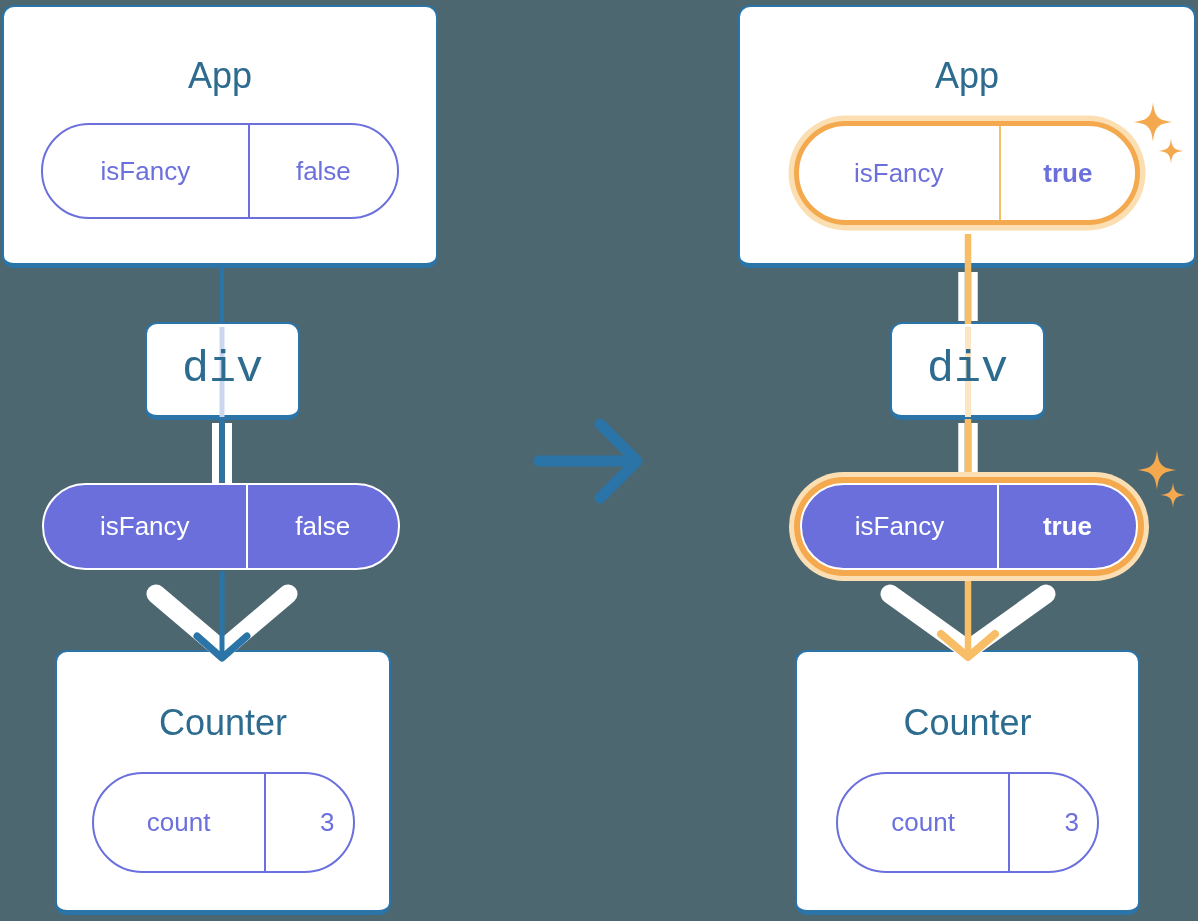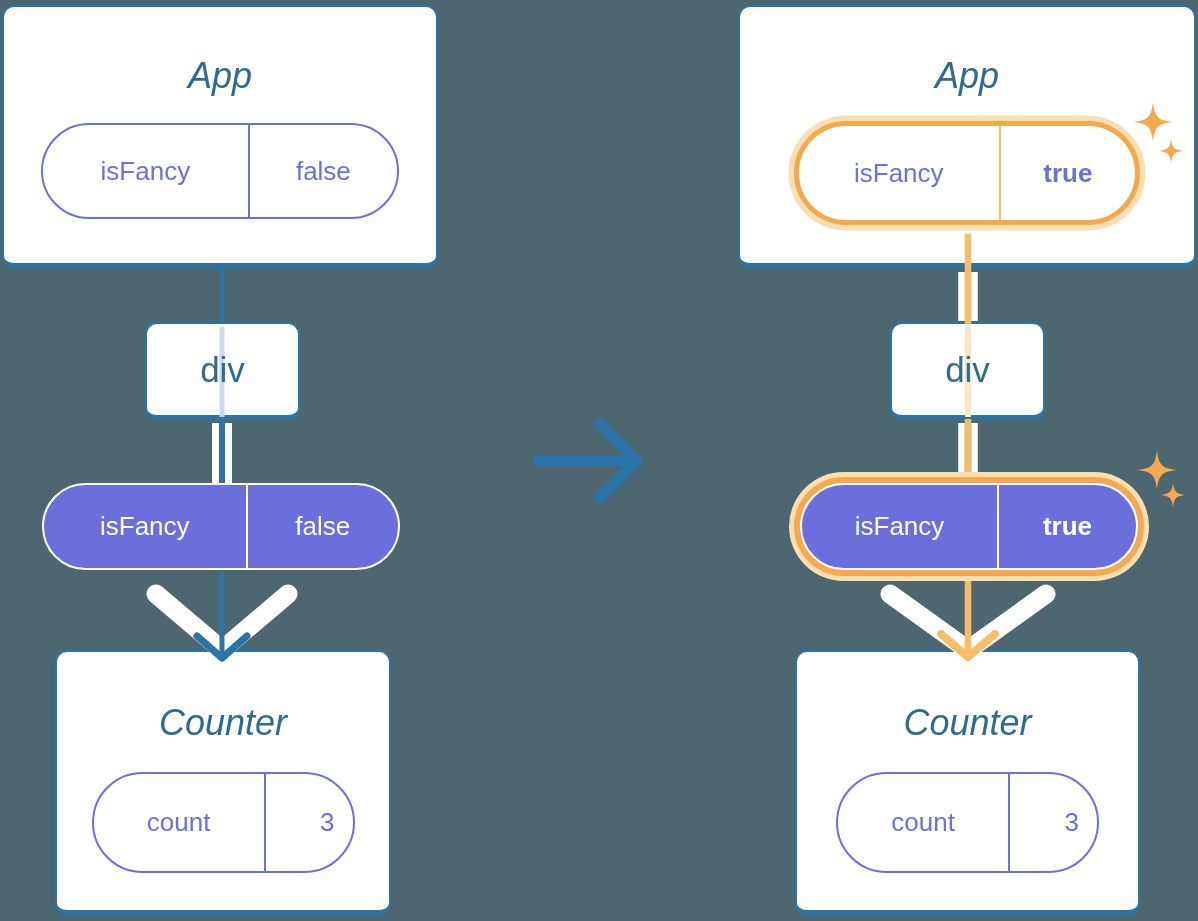--- a/index.html
+++ b/index.html
@@ -42,7 +42,7 @@
   .title{
     position:relative;z-index:3;
     color:var(--title-text);
-    font-size:36px;font-weight:500;line-height:42px;font-style:italic;
+    font-size:36px;font-weight:500;line-height:42px;
   }
   .div-title{position:relative;z-index:3;color:var(--title-text);font-size:35px;font-weight:500;}
 

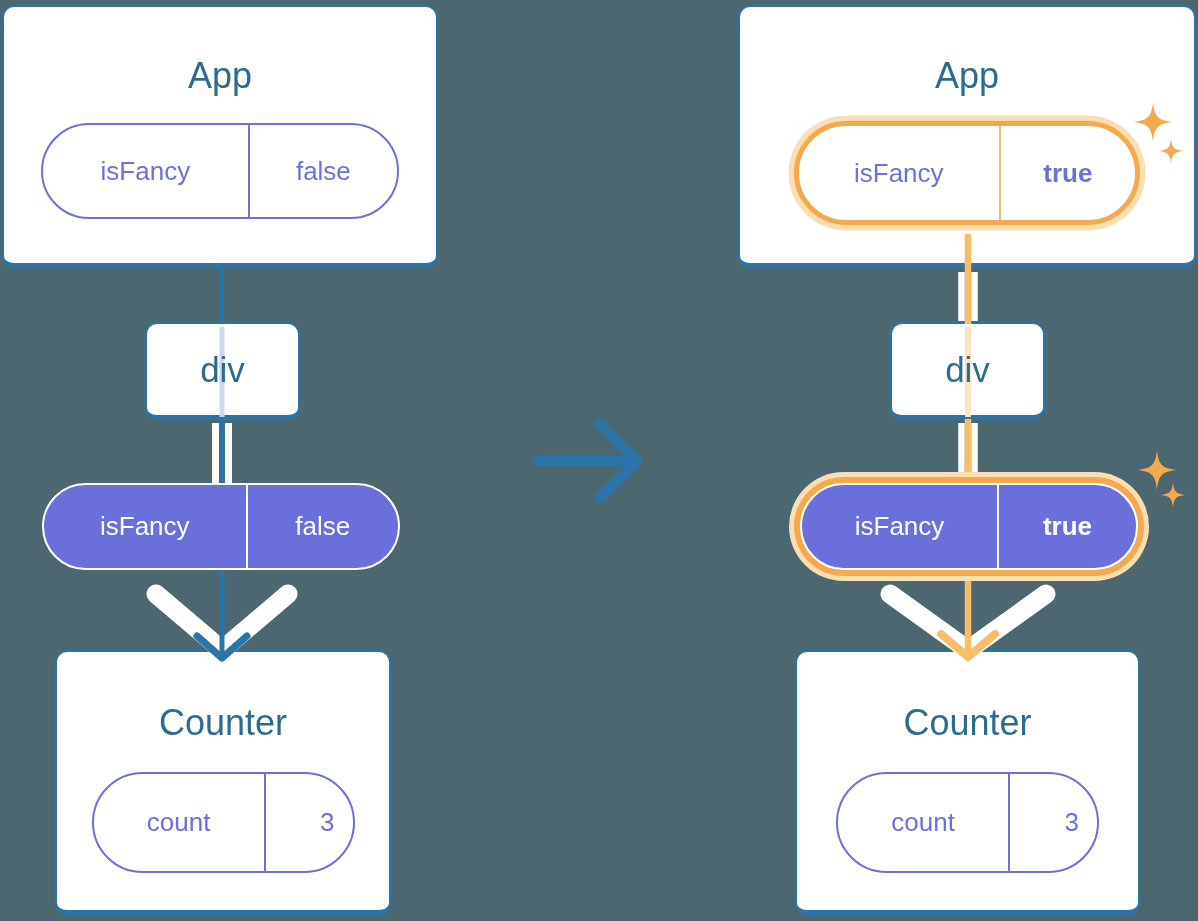--- a/index.html
+++ b/index.html
@@ -44,7 +44,7 @@
     color:var(--title-text);
     font-size:36px;font-weight:500;line-height:42px;
   }
-  .div-title{position:relative;z-index:3;color:var(--title-text);font-size:35px;font-weight:500;}
+  .div-title{position:relative;z-index:3;color:var(--title-text);font-size:45px;font-weight:500;font-family:Liberation Mono, monospace;}
 
   
   .pill{

